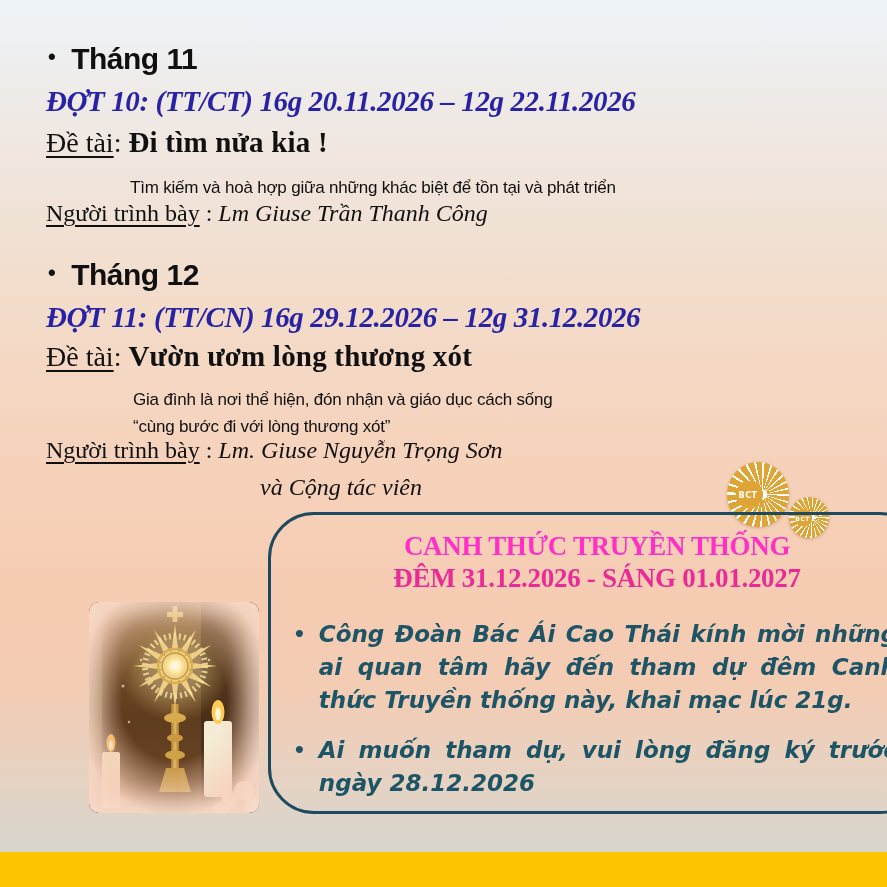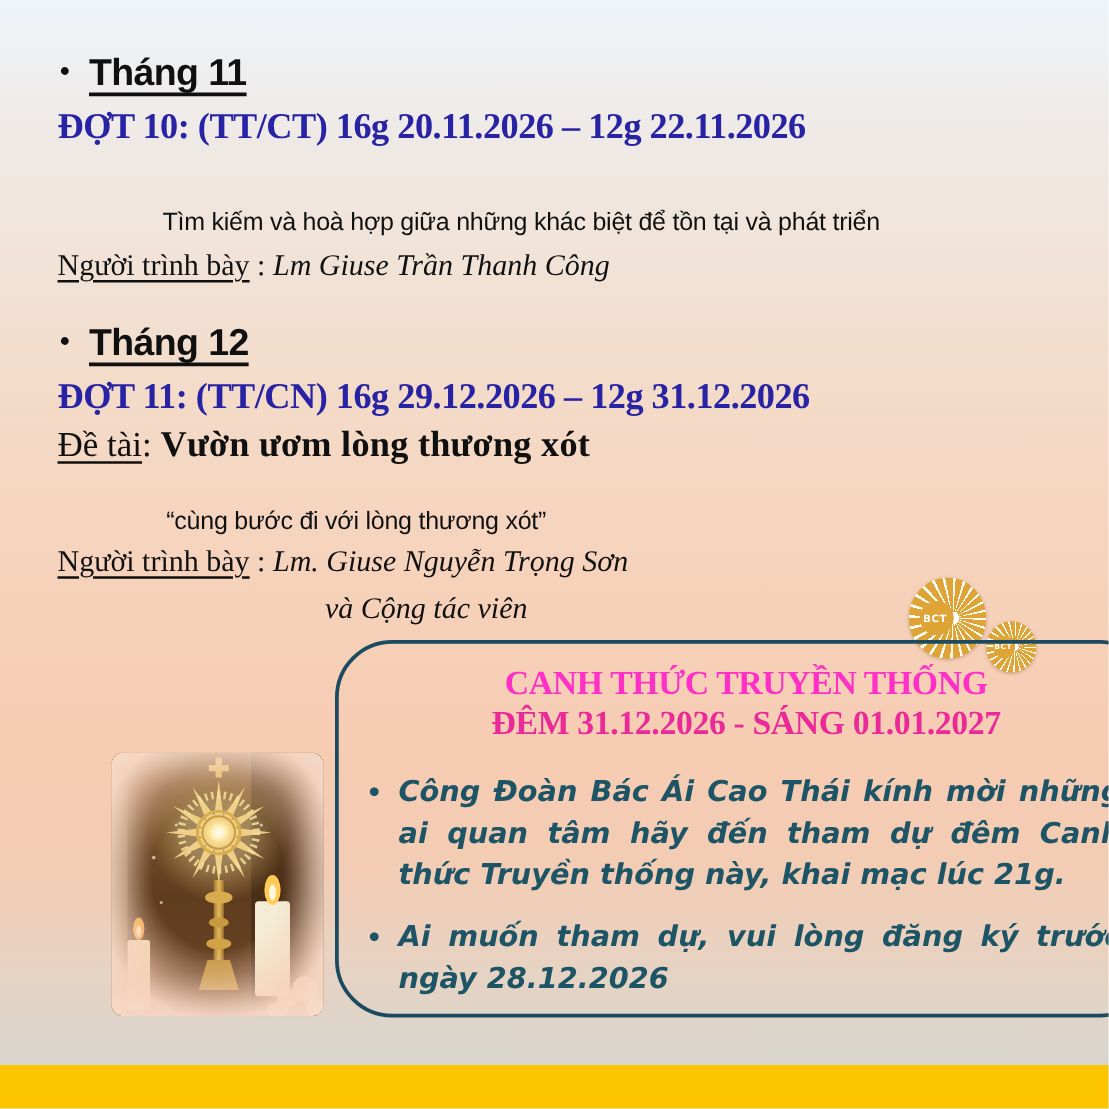--- a/index.html
+++ b/index.html
@@ -25,7 +25,7 @@
   
   .month-line{display:flex;align-items:center;font-weight:bold;font-size:30px;letter-spacing:-0.5px;}
   .month-marker{font-size:22px;margin-right:16px;transform:translateY(-2px);}
-  .month-label{text-decoration:underline;text-decoration-thickness:2.5px;text-underline-offset:6px;}
+  .month-label{text-decoration-thickness:2.5px;text-underline-offset:6px;}
 
   
   .session{font-family:"Liberation Serif",serif;font-weight:bold;font-size:29px;color:#2823a4;letter-spacing:-0.4px;}

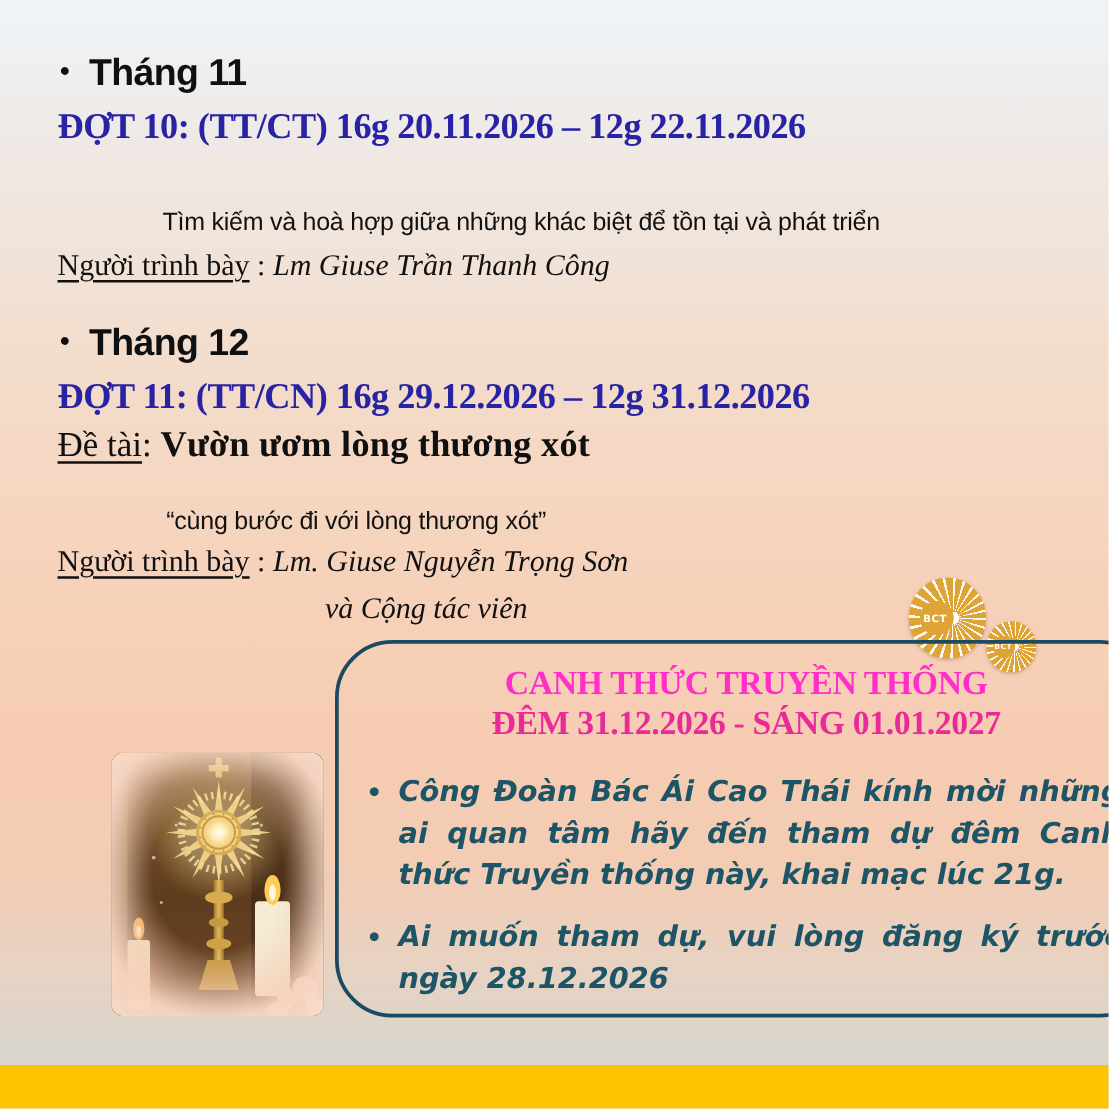--- a/index.html
+++ b/index.html
@@ -28,7 +28,7 @@
   .month-label{text-decoration-thickness:2.5px;text-underline-offset:6px;}
 
   
-  .session{font-family:"Liberation Serif",serif;font-weight:bold;font-size:29px;color:#2823a4;letter-spacing:-0.4px;}
+  .session{font-family:"Liberation Serif",serif;font-weight:bold;font-size:29px;color:#2823a4;letter-spacing:-0.4px;font-style:italic;}
   .topic-line{font-family:"Liberation Serif",serif;font-size:28px;}
   .label-u{text-decoration:underline;text-decoration-thickness:1.8px;text-underline-offset:4px;}
   .topic-strong{font-weight:bold;font-size:29px;letter-spacing:0.2px;}

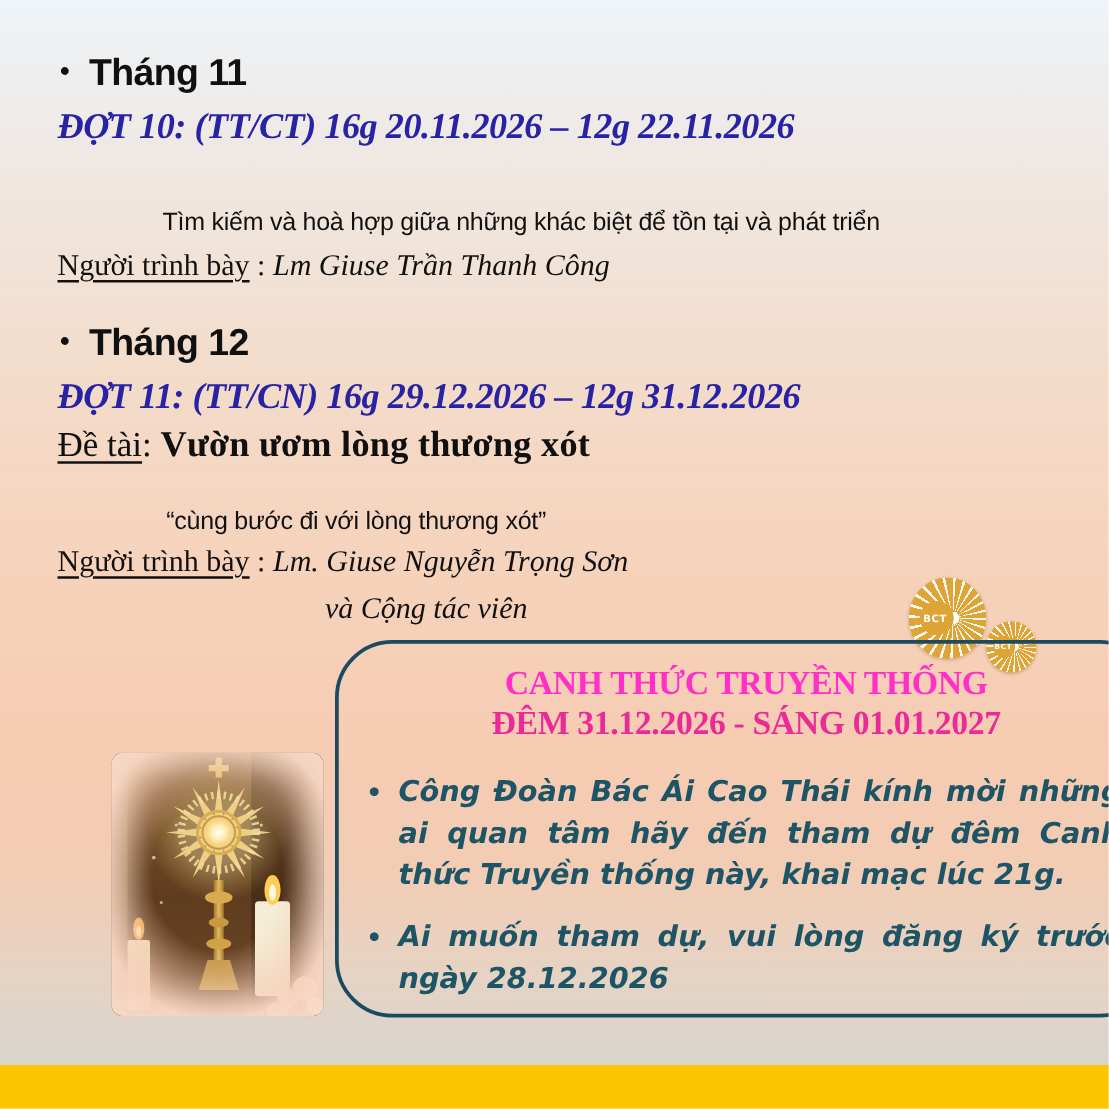--- a/index.html
+++ b/index.html
@@ -90,6 +90,9 @@
 
   <div class="abs session" style="left:46px;top:85px;">ĐỢT 10: (TT/CT) 16g 20.11.2026 – 12g 22.11.2026</div>
 
+  <div class="abs topic-line" style="left:46px;top:126px;">
+    <span class="label-u">Đề tài</span><span>: </span><span class="topic-strong">Đi tìm nửa kia !</span>
+  </div>
 
   <div class="abs desc" style="left:130px;top:167px;">Tìm kiếm và hoà hợp giữa những khác biệt  để tồn tại và phát triển</div>
 

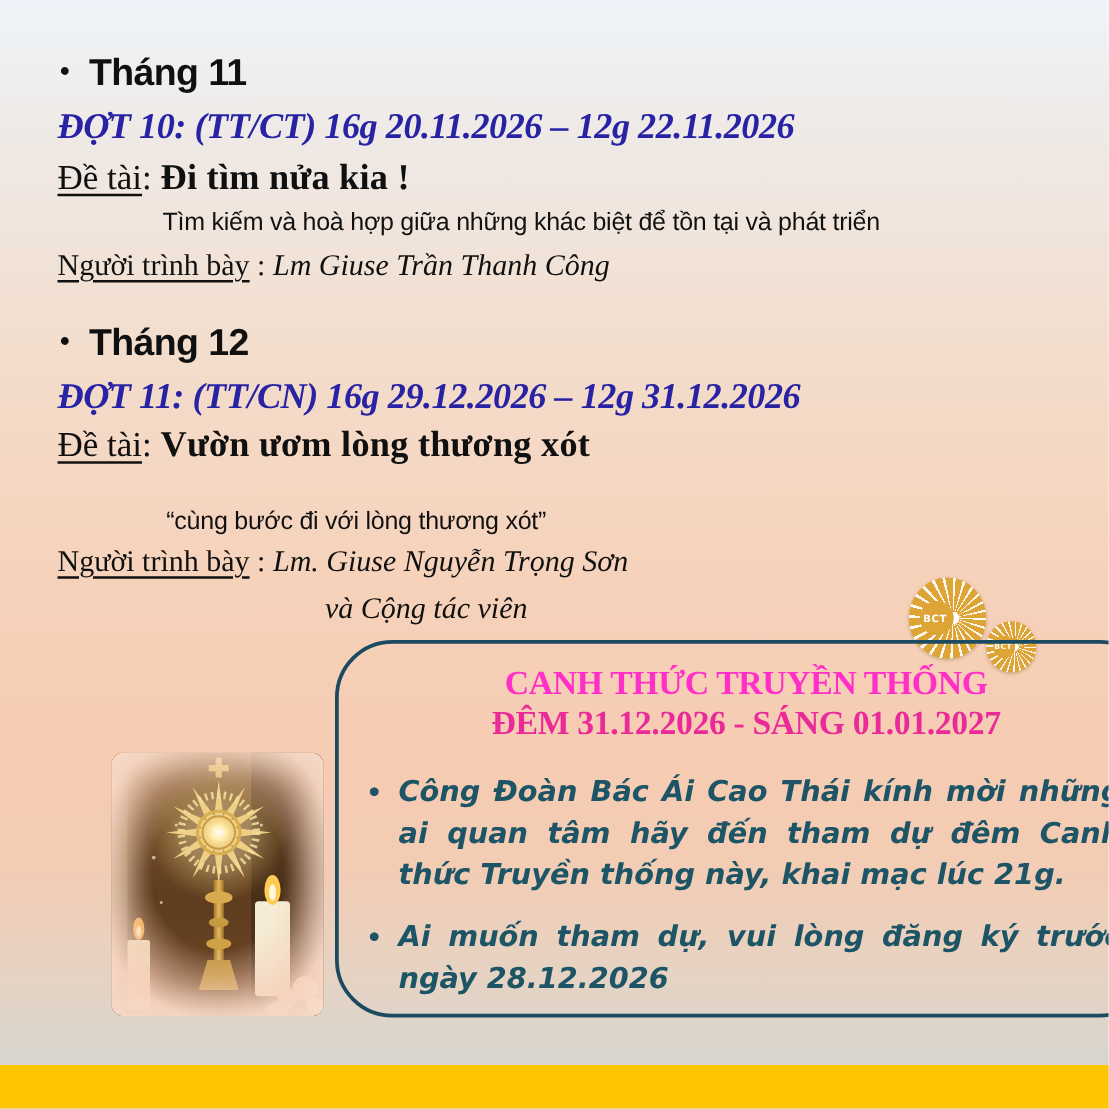--- a/index.html
+++ b/index.html
@@ -32,7 +32,7 @@
   .topic-line{font-family:"Liberation Serif",serif;font-size:28px;}
   .label-u{text-decoration:underline;text-decoration-thickness:1.8px;text-underline-offset:4px;}
   .topic-strong{font-weight:bold;font-size:29px;letter-spacing:0.2px;}
-  .desc{font-size:20px;letter-spacing:-0.2px;}
+  .desc{font-size:17px;letter-spacing:-0.2px;margin-top:11px;}
   .presenter-line{font-family:"Liberation Serif",serif;font-size:24px;}
   .presenter-name{font-style:italic;}
 

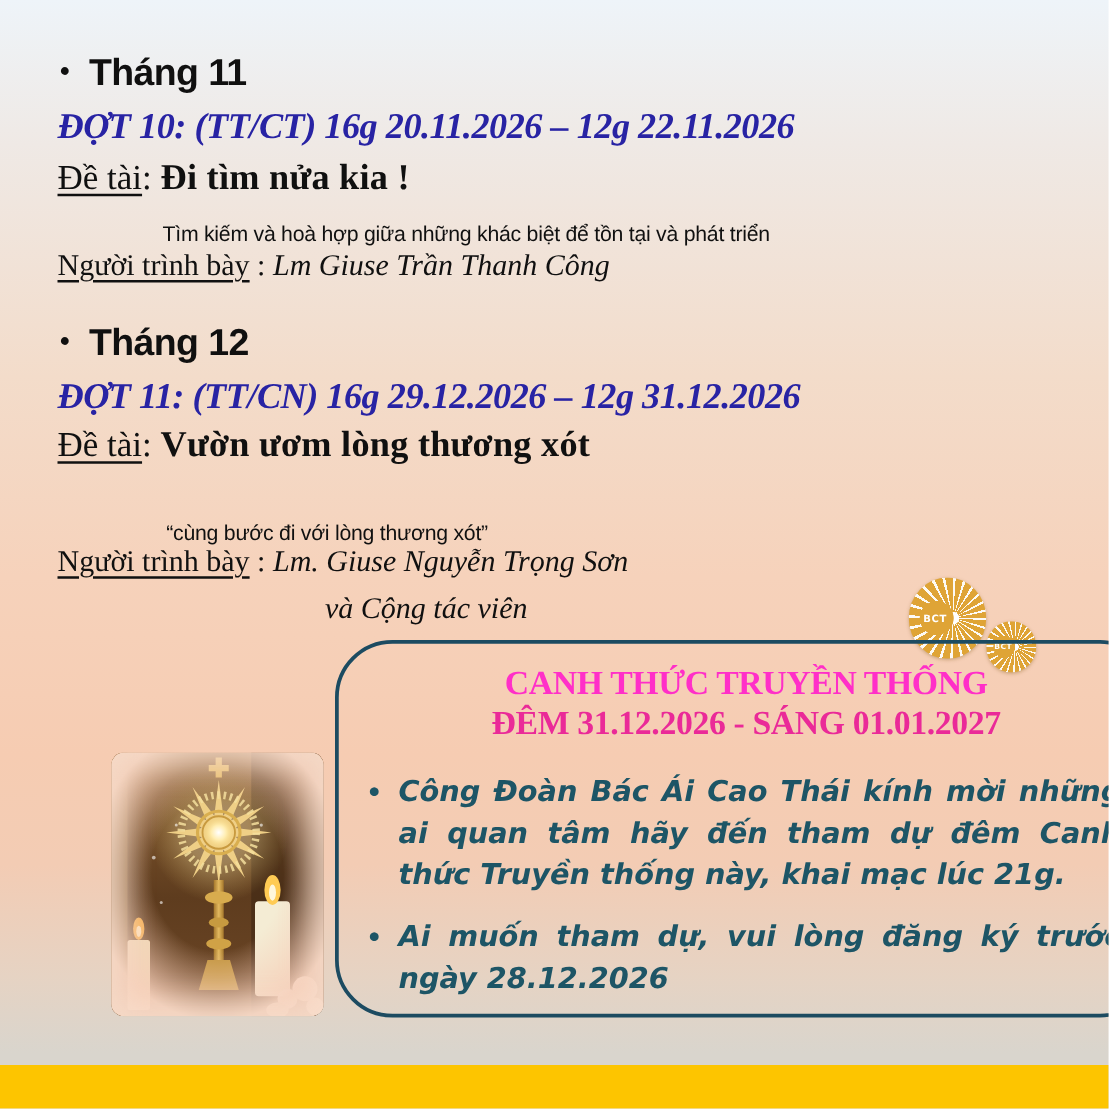--- a/index.html
+++ b/index.html
@@ -111,6 +111,7 @@
     <span class="label-u">Đề tài</span><span>: </span><span class="topic-strong">Vườn ươm lòng thương xót</span>
   </div>
 
+  <div class="abs desc" style="left:133px;top:379px;">Gia đình là nơi thể hiện, đón nhận và giáo dục cách sống</div>
   <div class="abs presenter-line" style="left:46px;top:437px;">
     <span class="label-u">Người trình bày</span><span> : </span><span class="presenter-name">Lm. Giuse Nguyễn Trọng Sơn</span>
   </div>

